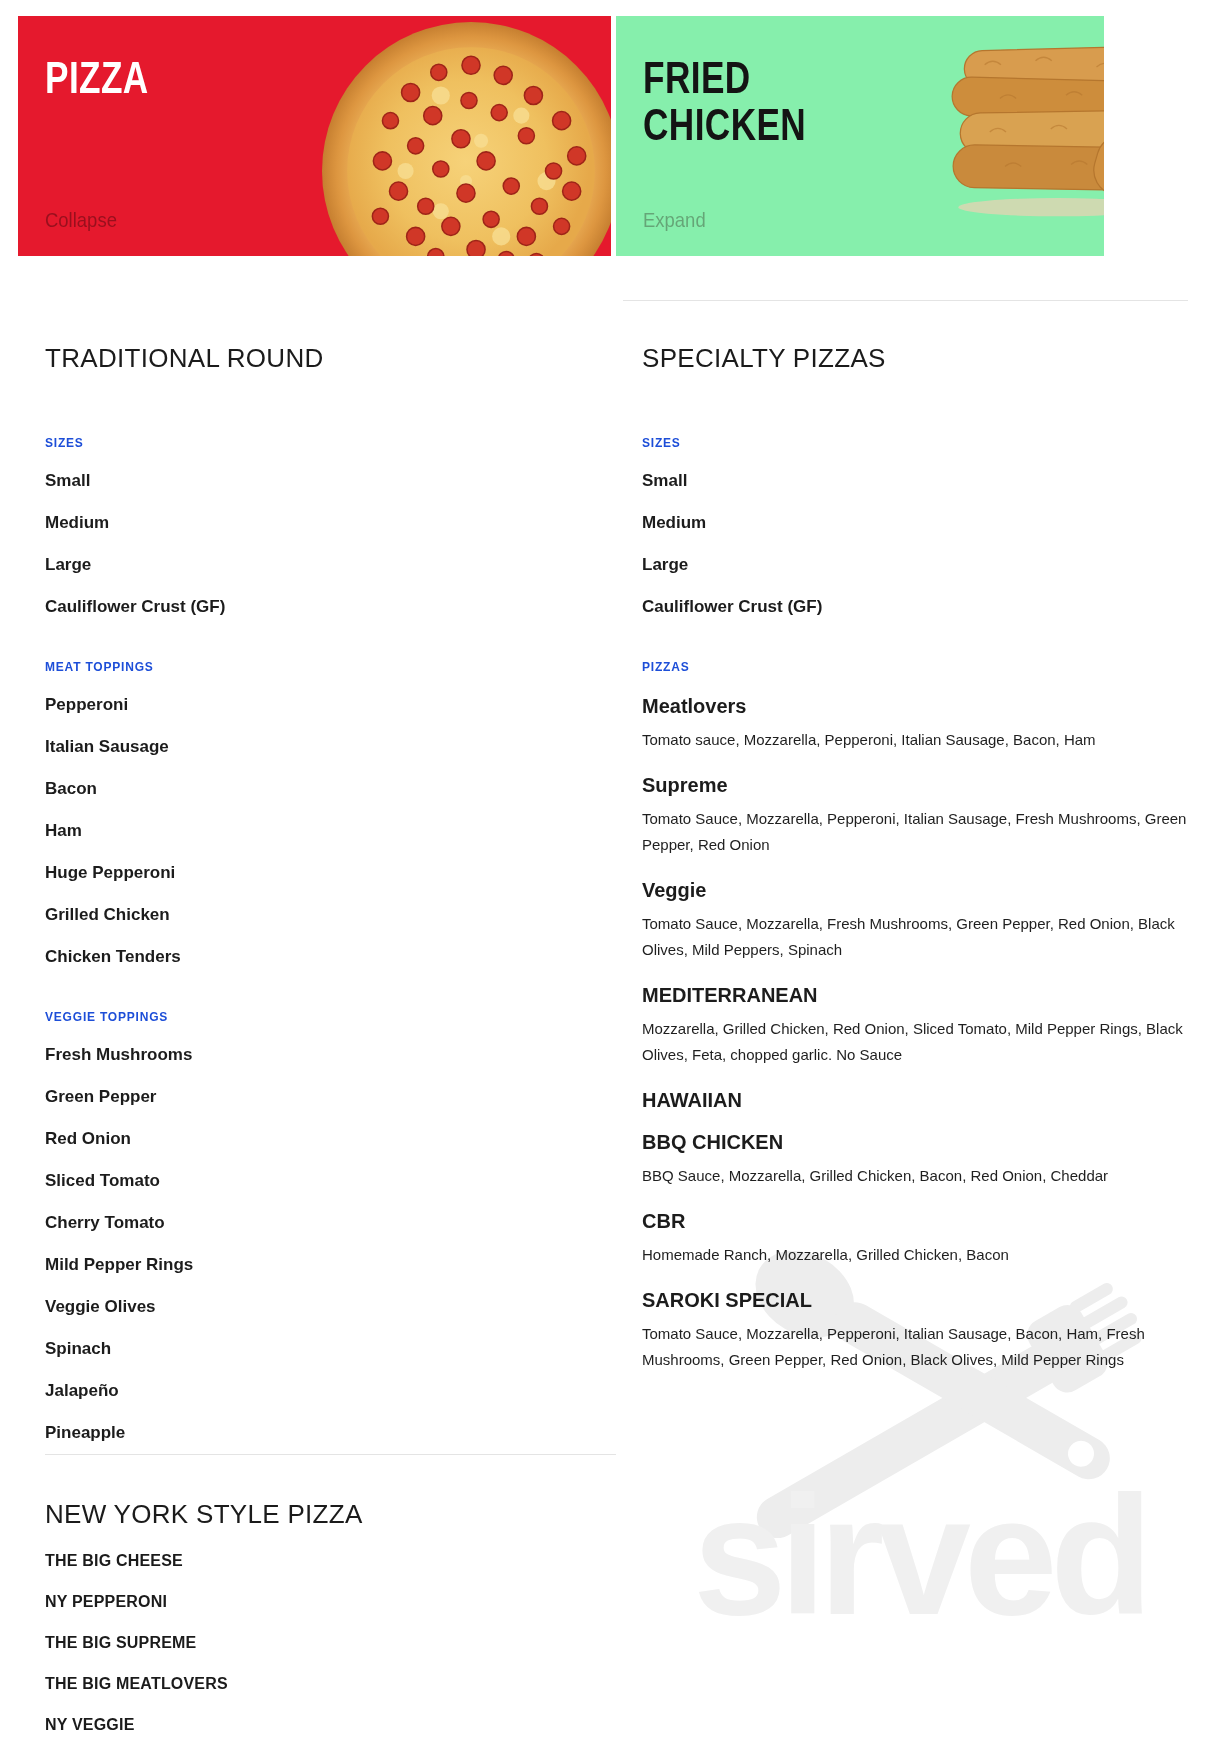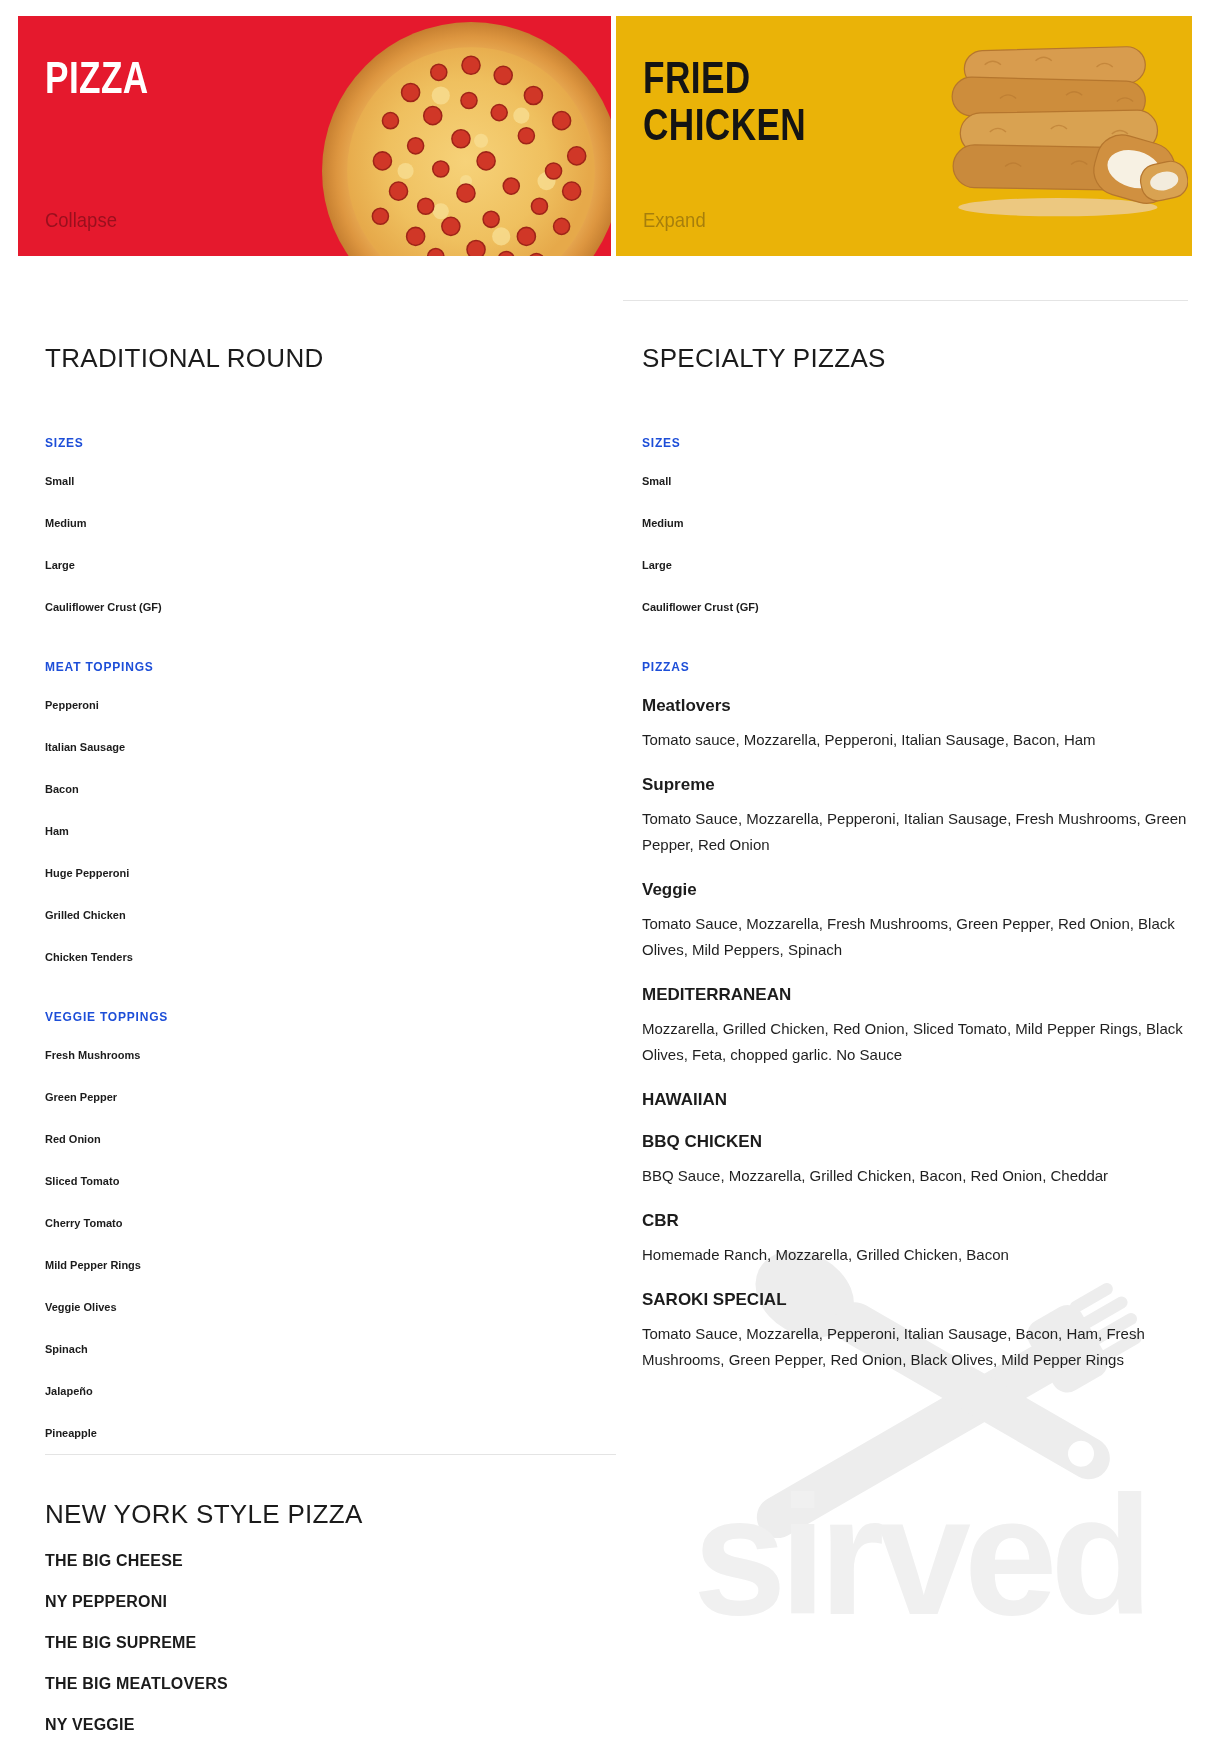--- a/index.html
+++ b/index.html
@@ -9,7 +9,7 @@
   
   .card{position:absolute;top:16px;height:240px;overflow:hidden;z-index:2;cursor:pointer;}
   .card-pizza{left:18px;width:593px;background:#e5192d;}
-  .card-chicken{left:616px;width:576px;background:#eab308;}
+  .card-chicken{left:616px;width:488px;background:#86efac;}
   .card-title{position:absolute;left:27px;top:38px;font-weight:700;font-size:44px;line-height:47px;
               letter-spacing:.5px;transform:scaleX(.8);transform-origin:left top;white-space:nowrap;}
   .card-pizza .card-title{color:#ffffff;}

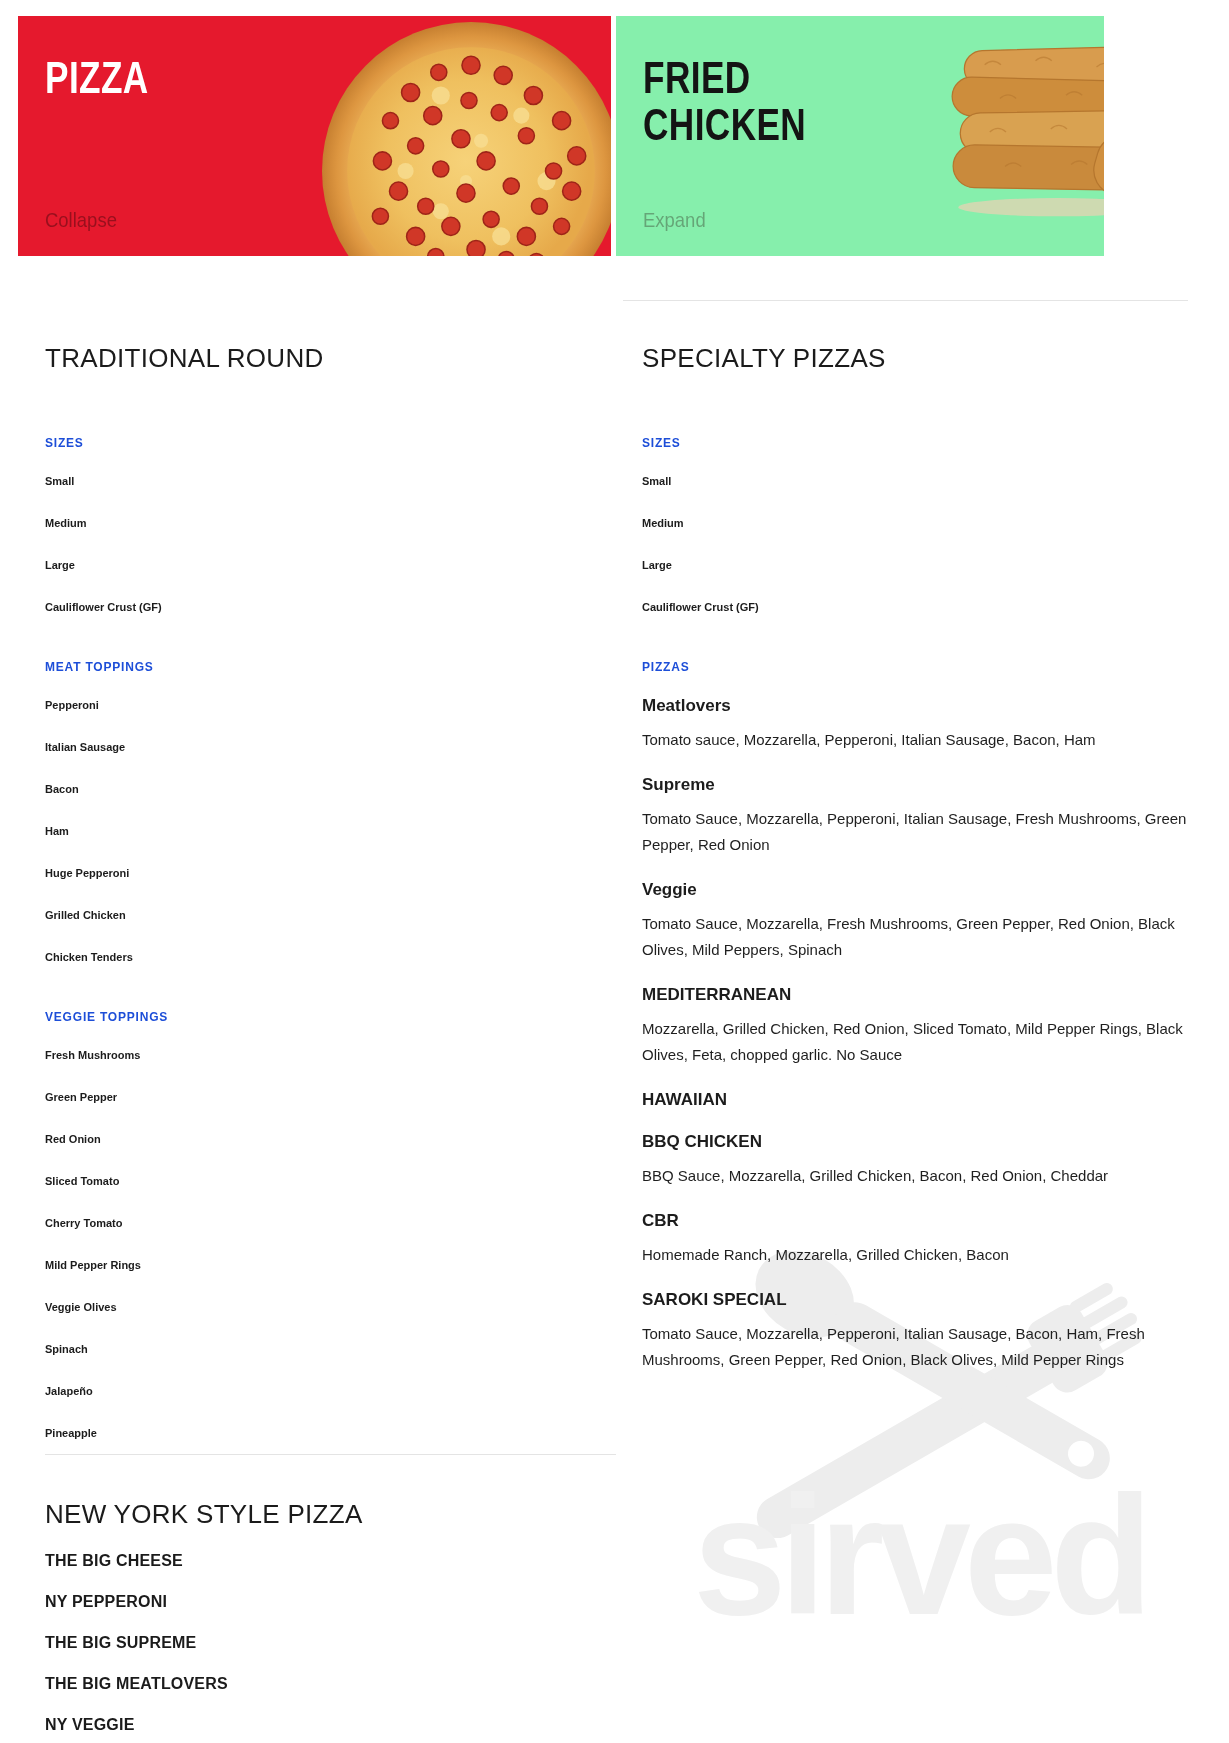--- a/index.html
+++ b/index.html
@@ -32,7 +32,7 @@
   .section-title{font-size:26px;line-height:32px;font-weight:400;color:#1b1b1b;margin:0;letter-spacing:.3px;}
   .group-label{margin-top:44px;font-size:12px;line-height:14px;font-weight:700;color:#1d4ed8;letter-spacing:.8px;}
   .section-title + .group .group-label{margin-top:62px;}
-  .menu-item{margin-top:24px;font-size:11px;line-height:18px;font-weight:700;color:#1c1c1c;cursor:pointer;}
+  .menu-item{margin-top:24px;font-size:17px;line-height:18px;font-weight:700;color:#1c1c1c;cursor:pointer;}
   .group-label + .menu-item{margin-top:22px;}
 
   

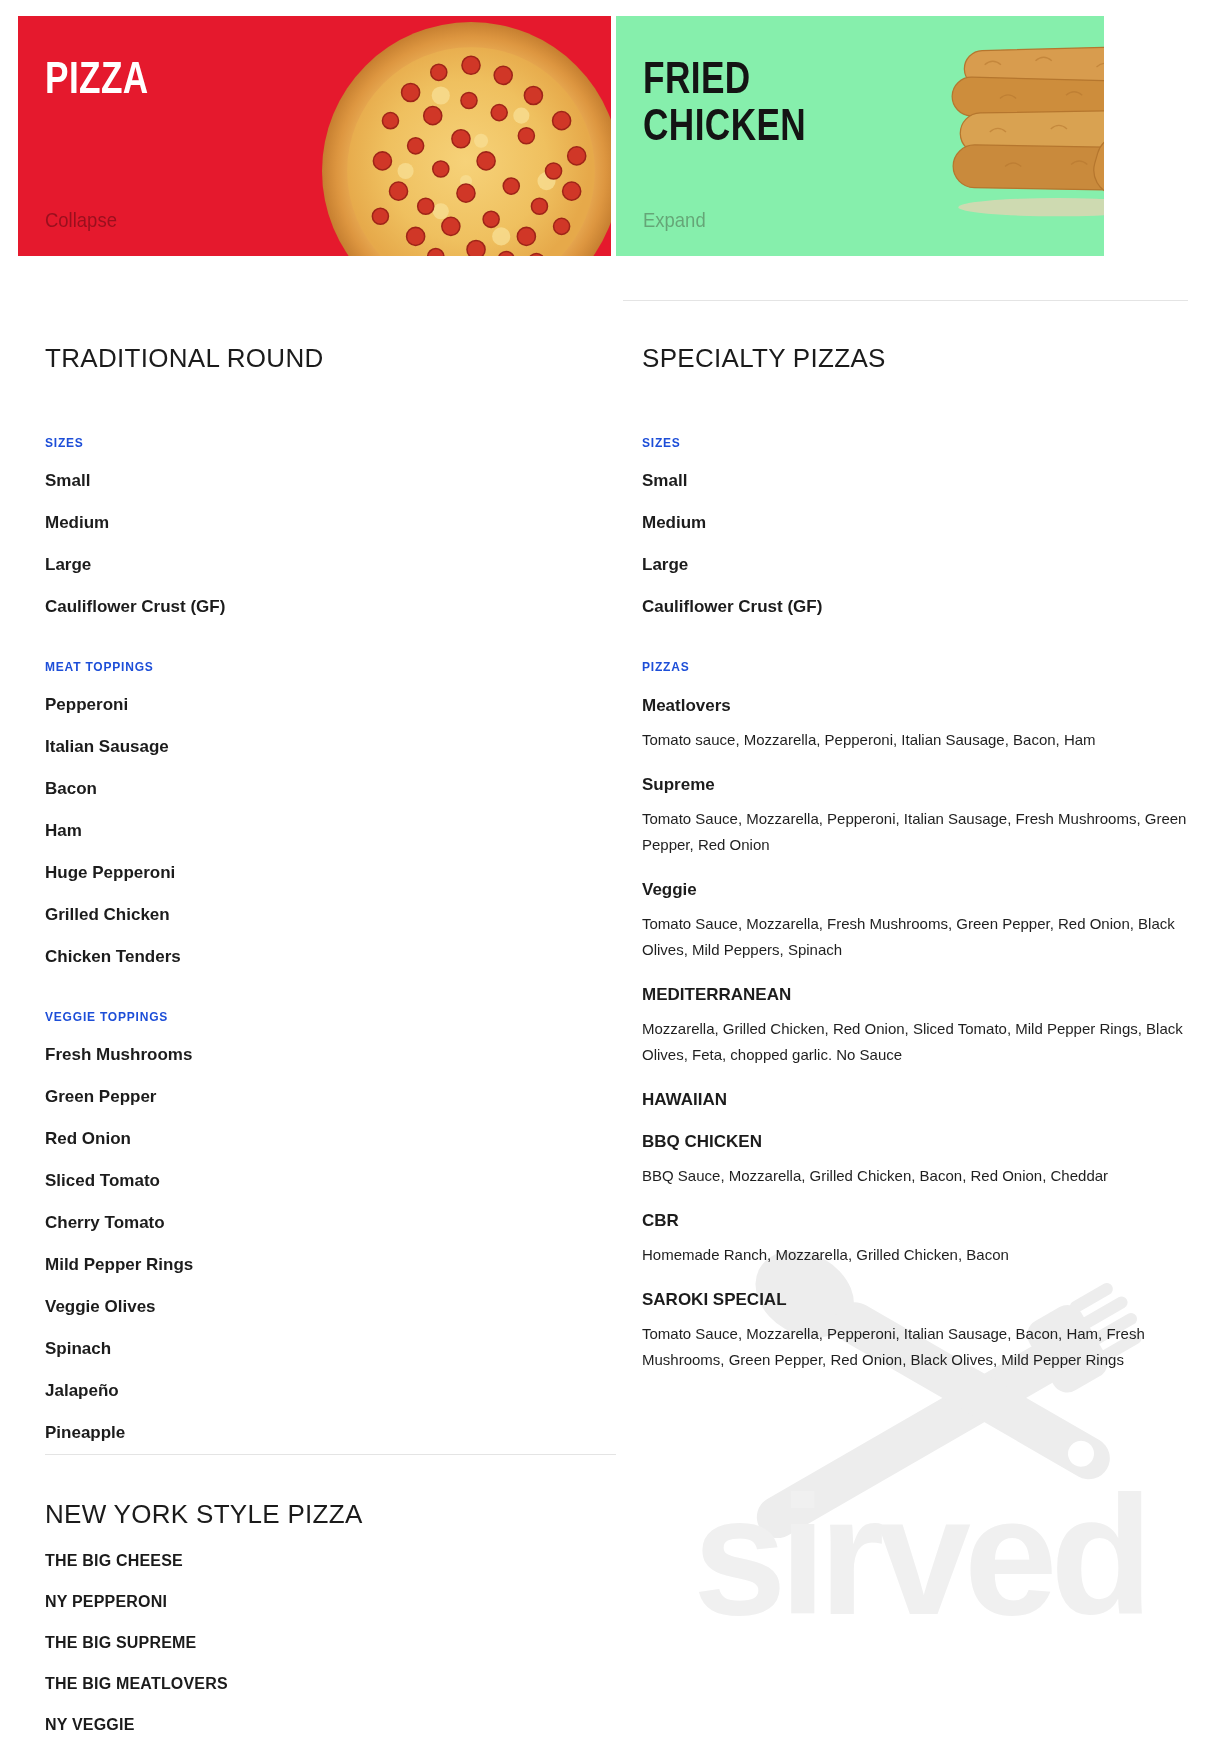--- a/index.html
+++ b/index.html
@@ -37,7 +37,7 @@
 
   
   .pizza-entry{margin-top:22px;}
-  .pizza-name{font-size:17px;line-height:20px;font-weight:700;color:#1c1c1c;cursor:pointer;}
+  .pizza-name{font-size:20px;line-height:20px;font-weight:700;color:#1c1c1c;cursor:pointer;}
   .pizza-desc{margin-top:11px;font-size:15px;line-height:26px;font-weight:400;color:#1f1f1f;}
 
   

